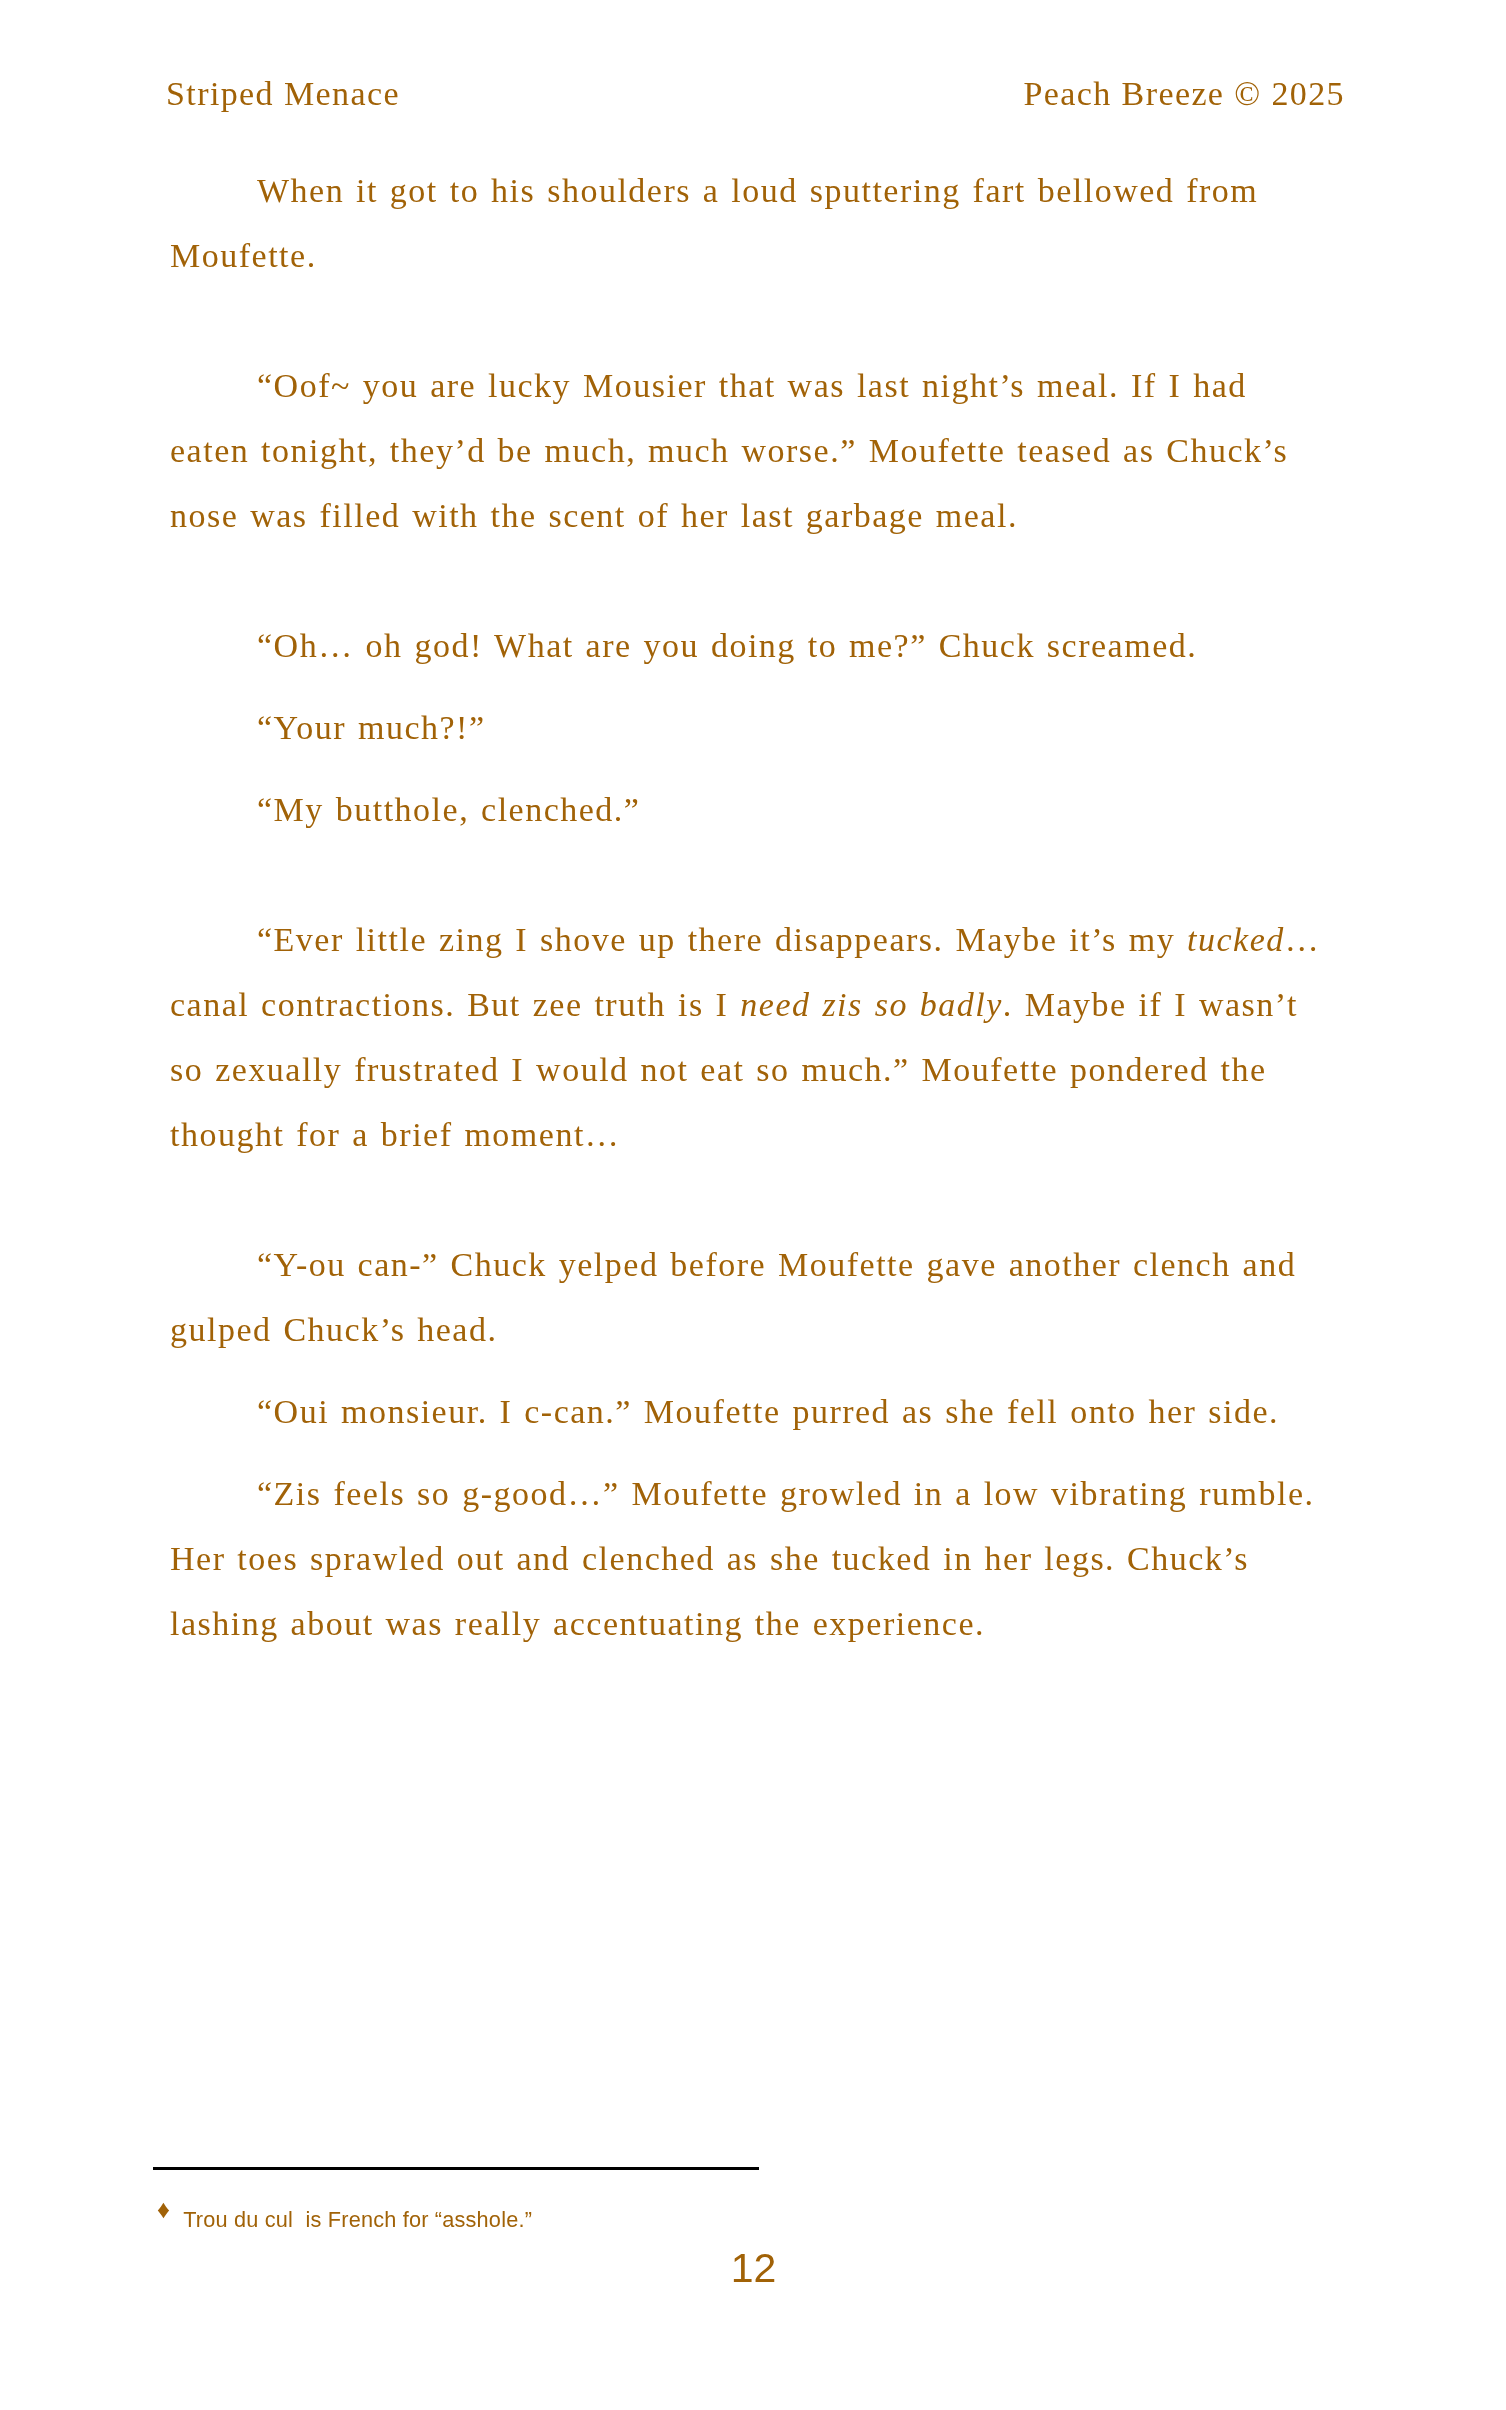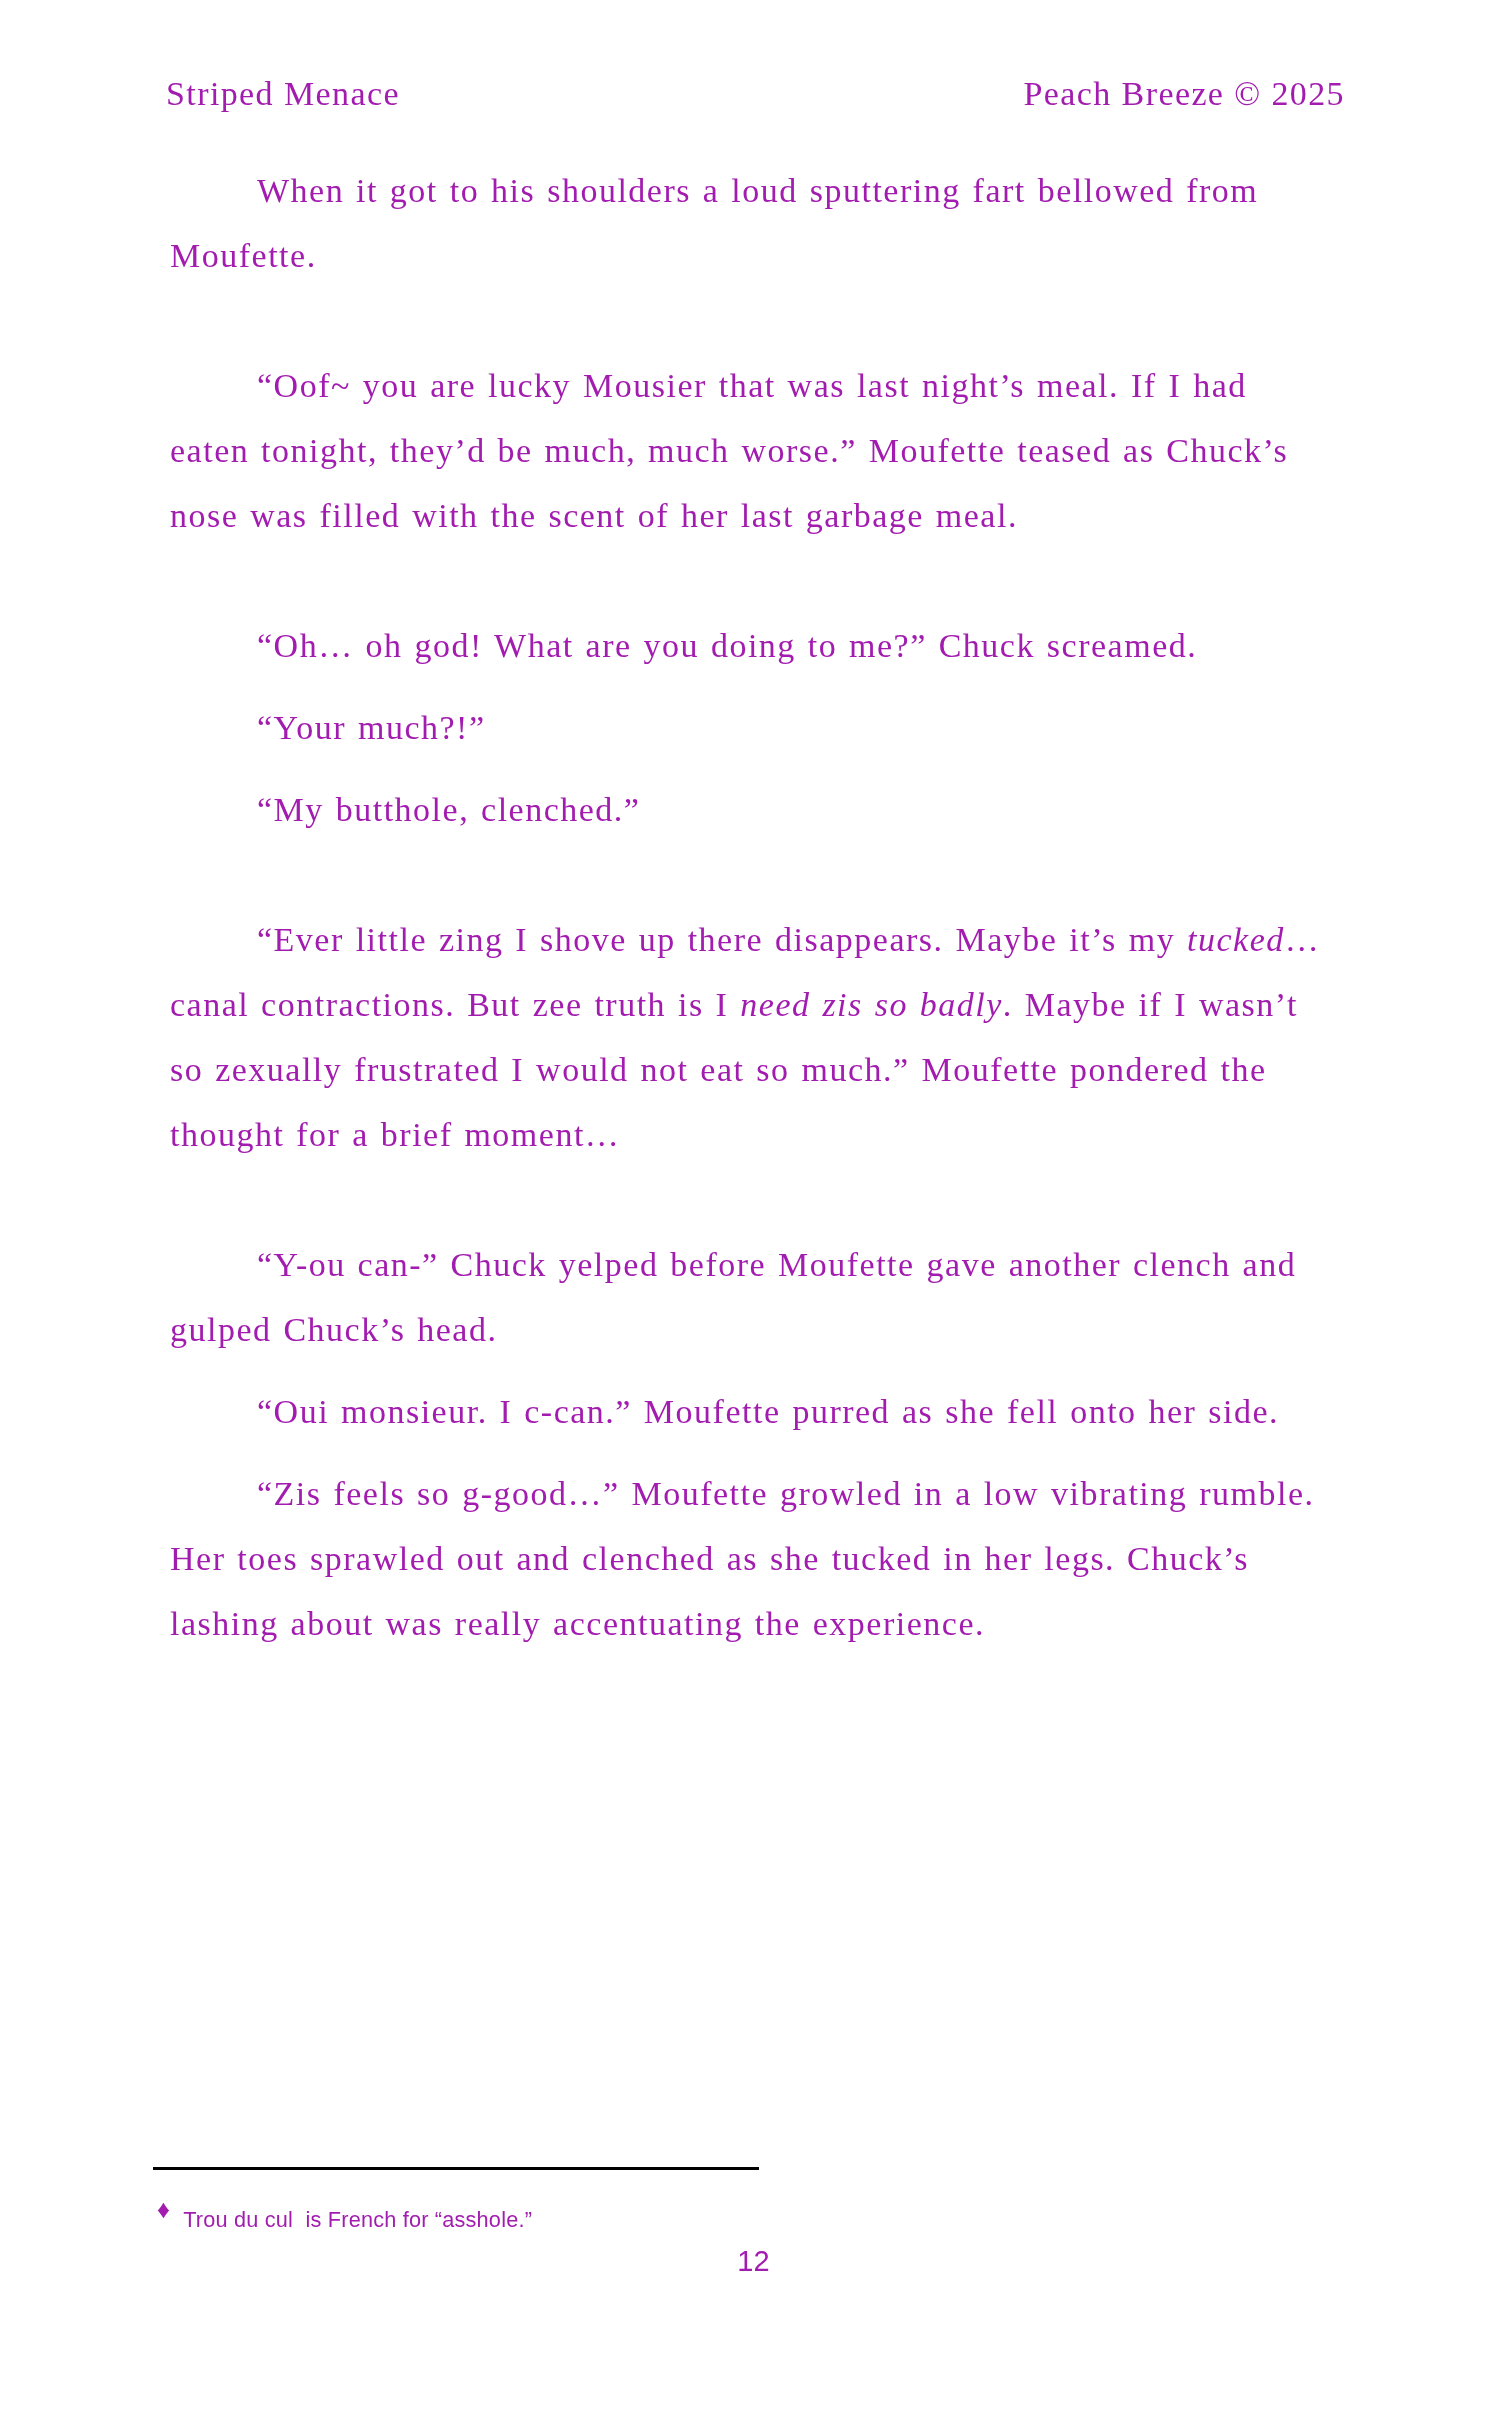--- a/index.html
+++ b/index.html
@@ -12,7 +12,7 @@
     width: 1507px;
     height: 2411px;
     background: #ffffff;
-    color: #a21caf;
+    color: #a16207;
     font-family: "Liberation Serif", serif;
     overflow: hidden;
   }

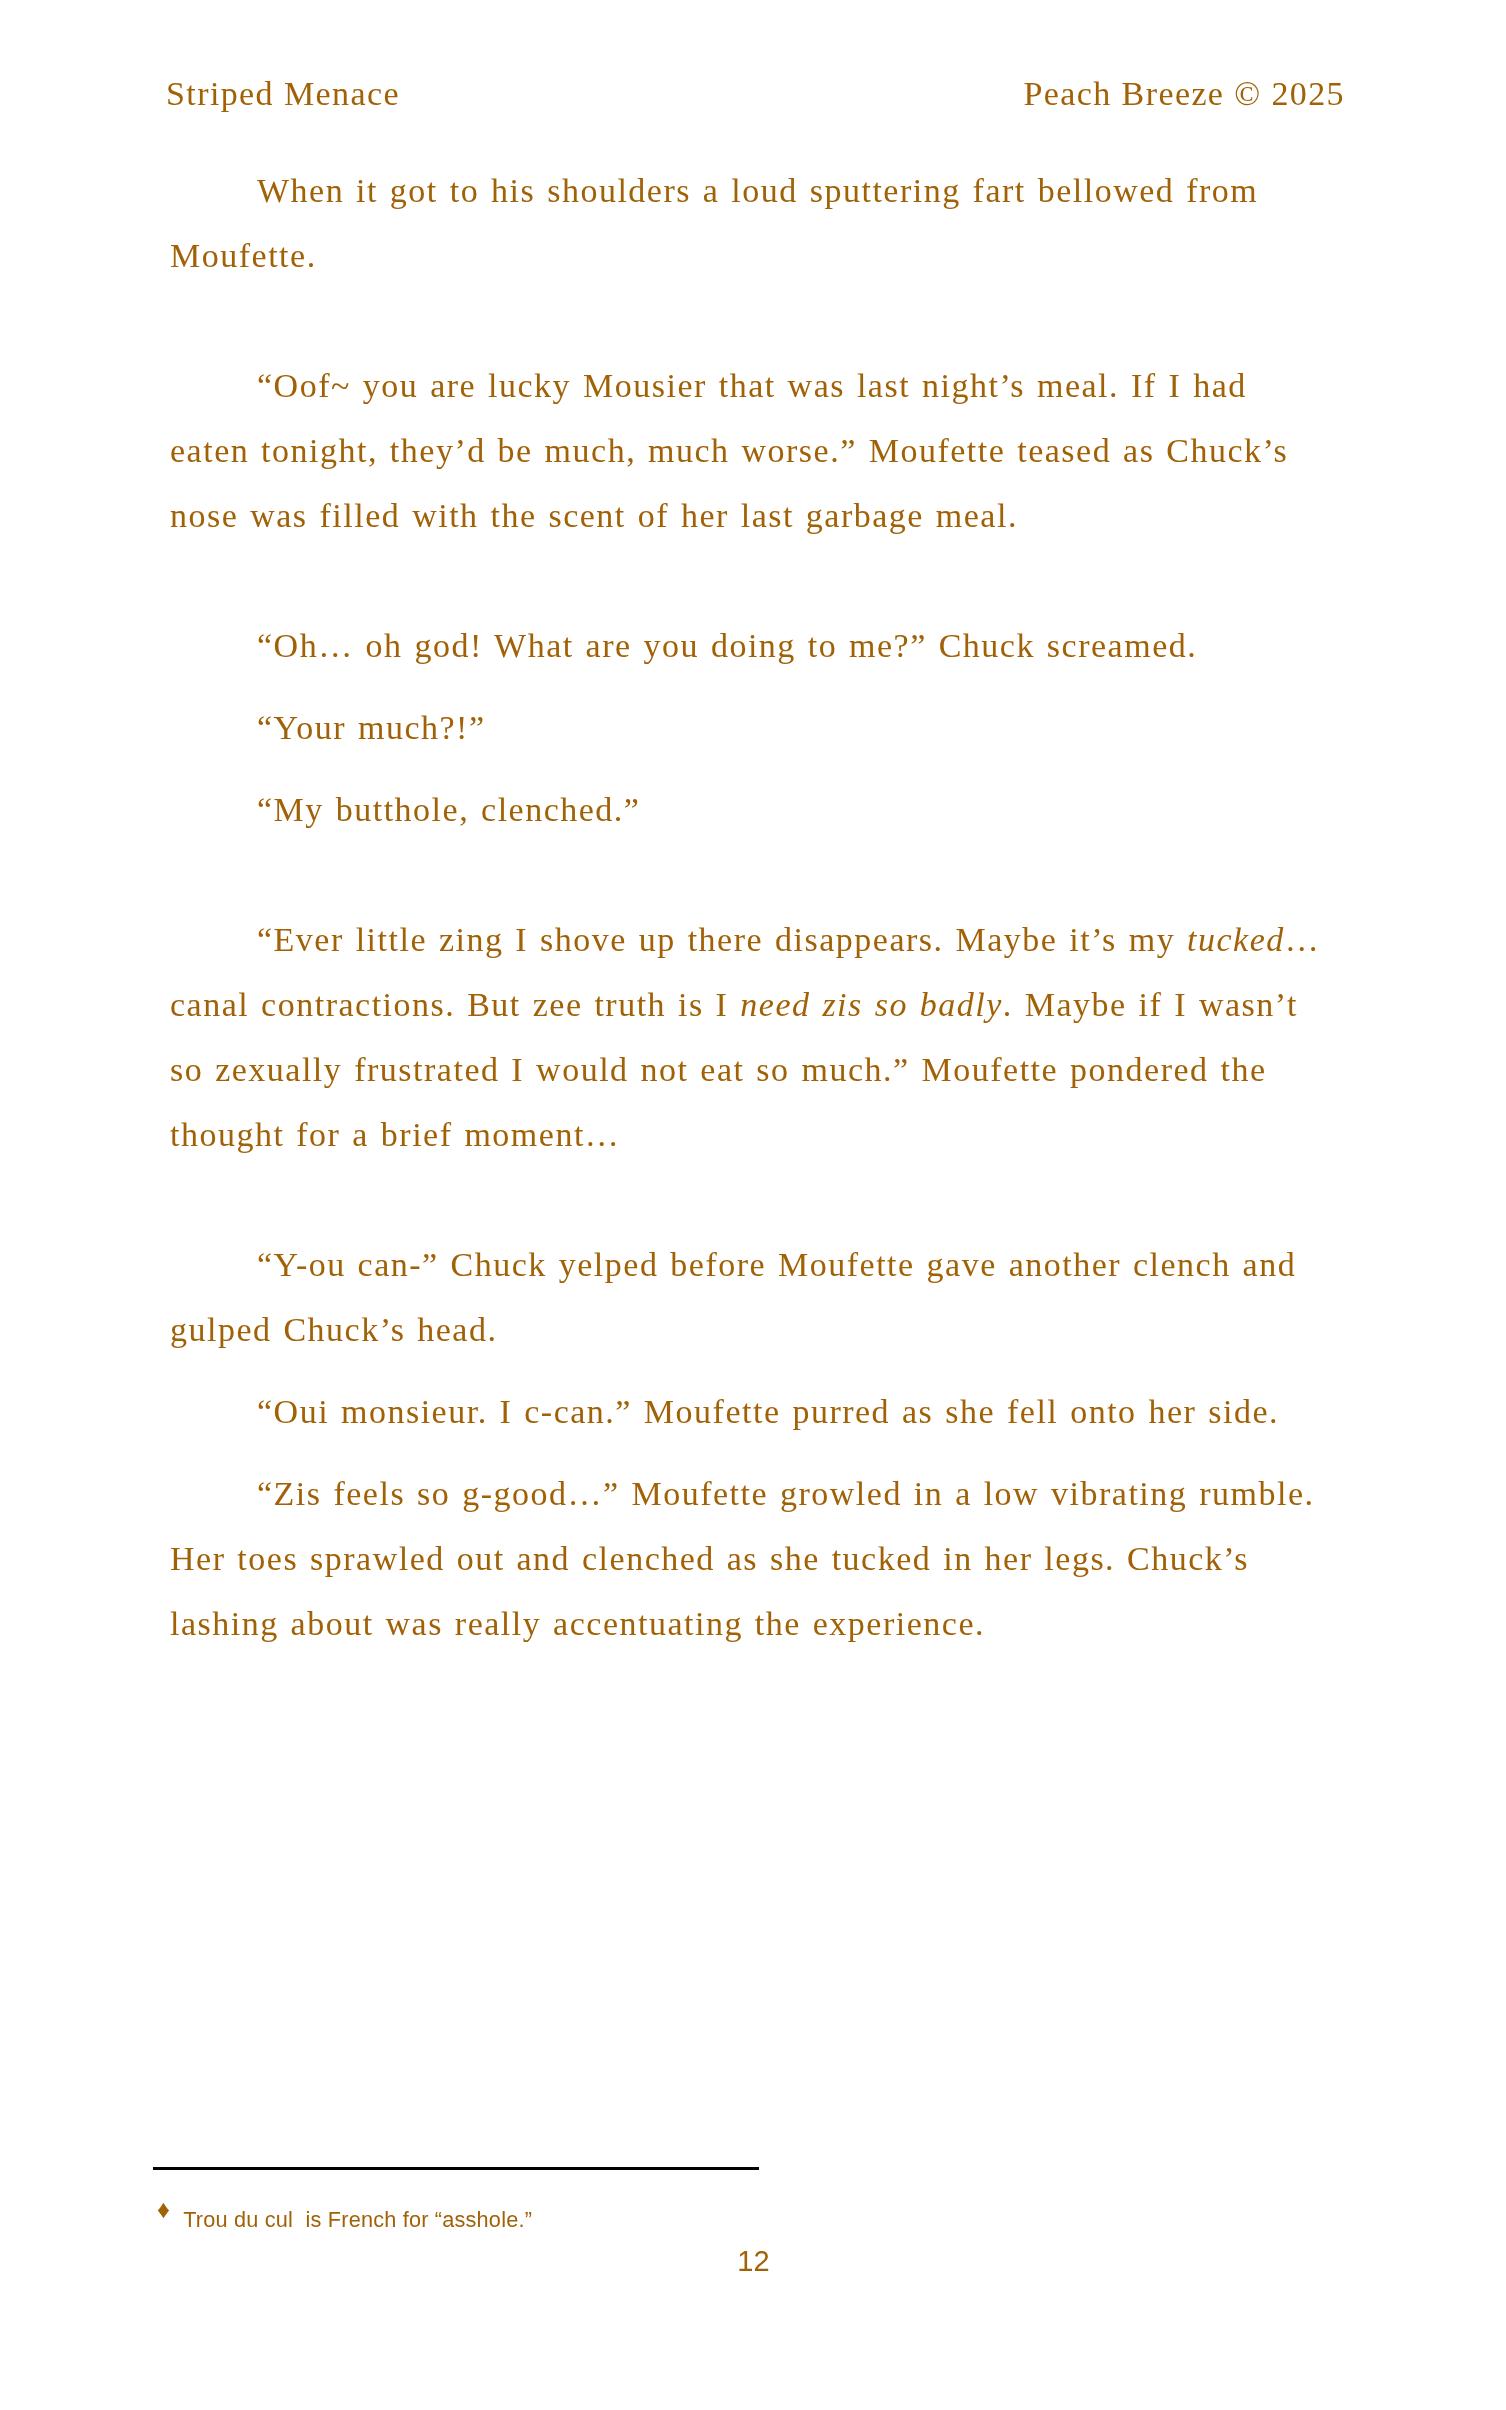--- a/index.html
+++ b/index.html
@@ -84,7 +84,7 @@
     width: 100%;
     text-align: center;
     font-family: "Liberation Sans", sans-serif;
-    font-size: 29px;
+    font-size: 41px;
   }
 </style>
 </head>

